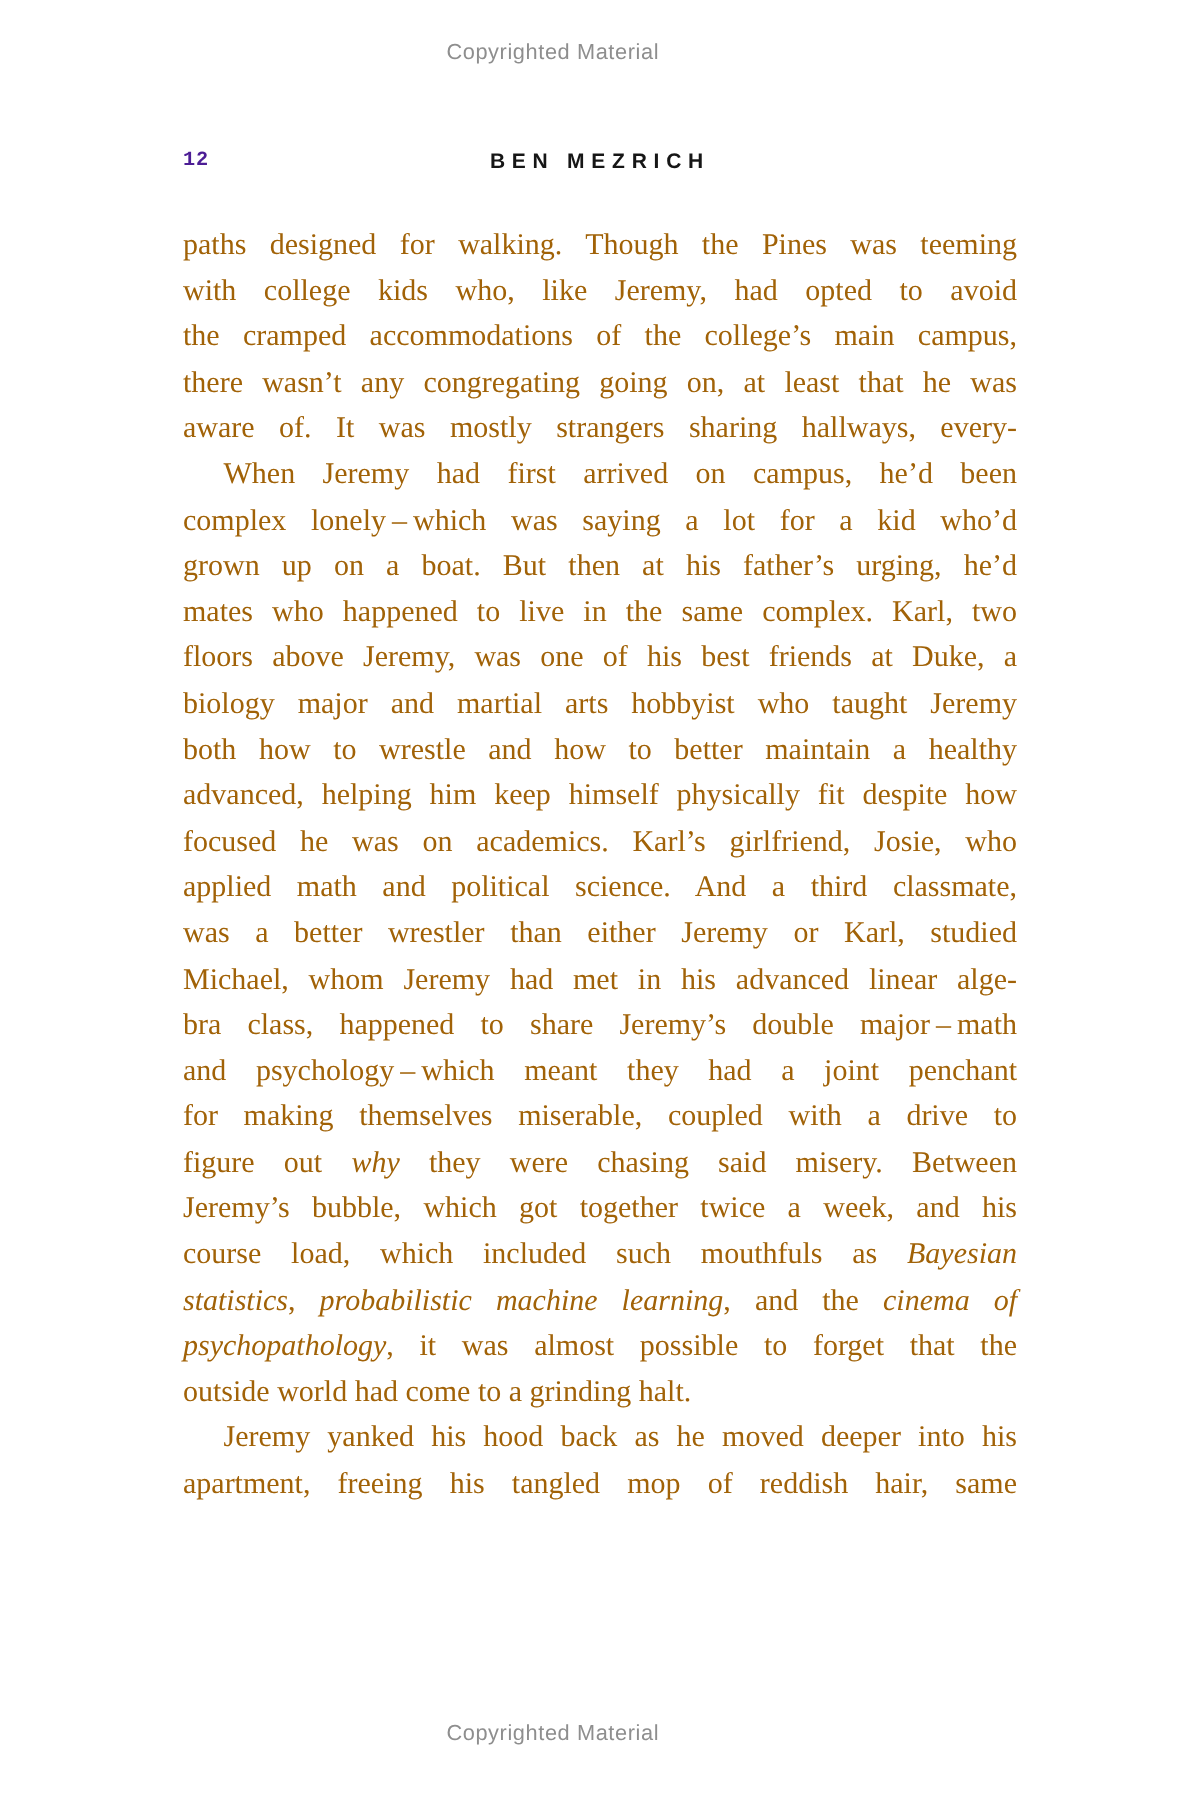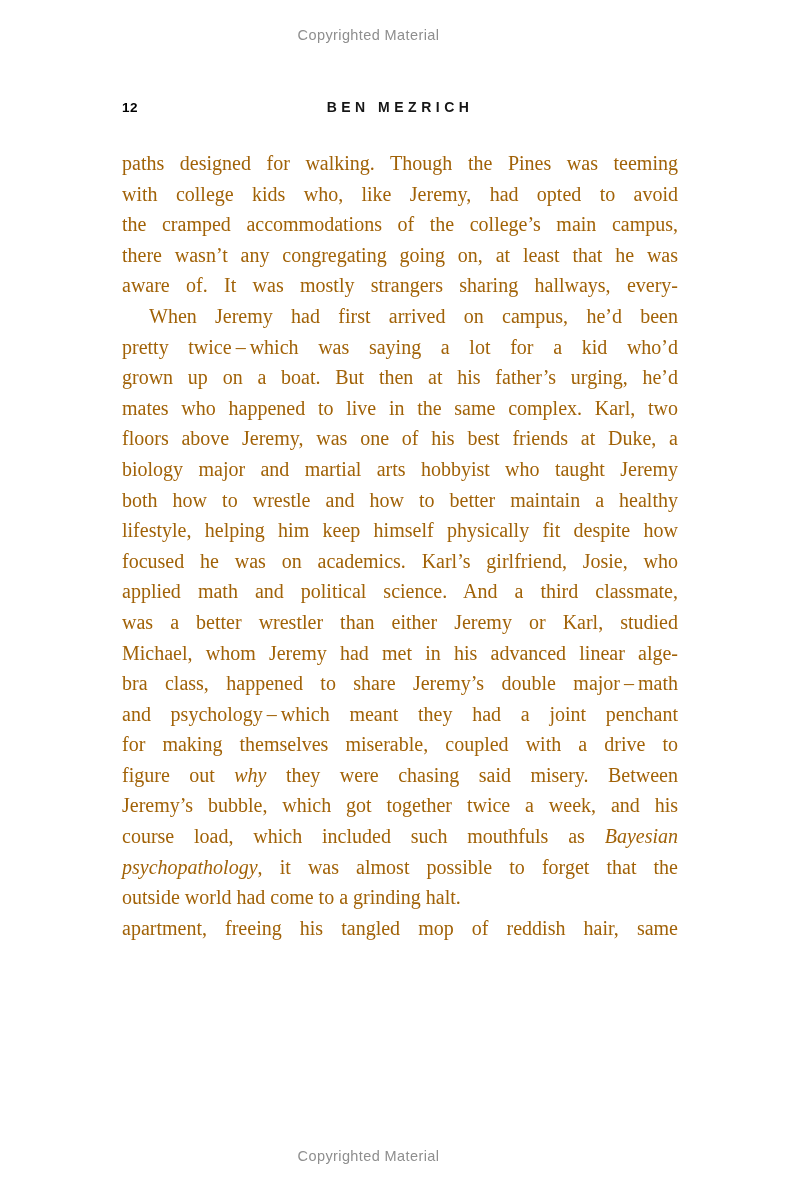--- a/index.html
+++ b/index.html
@@ -38,11 +38,11 @@
     position: absolute;
     left: 0;
     top: 1px;
-    font-family: Liberation Sans, sans-serif;
+    font-family: Liberation Mono, monospace;
     font-weight: 700;
     font-size: 13.5px;
     letter-spacing: 0.5px;
-    color: #000000;
+    color: #4c1d95;
   }
   .running-head {
     position: absolute;

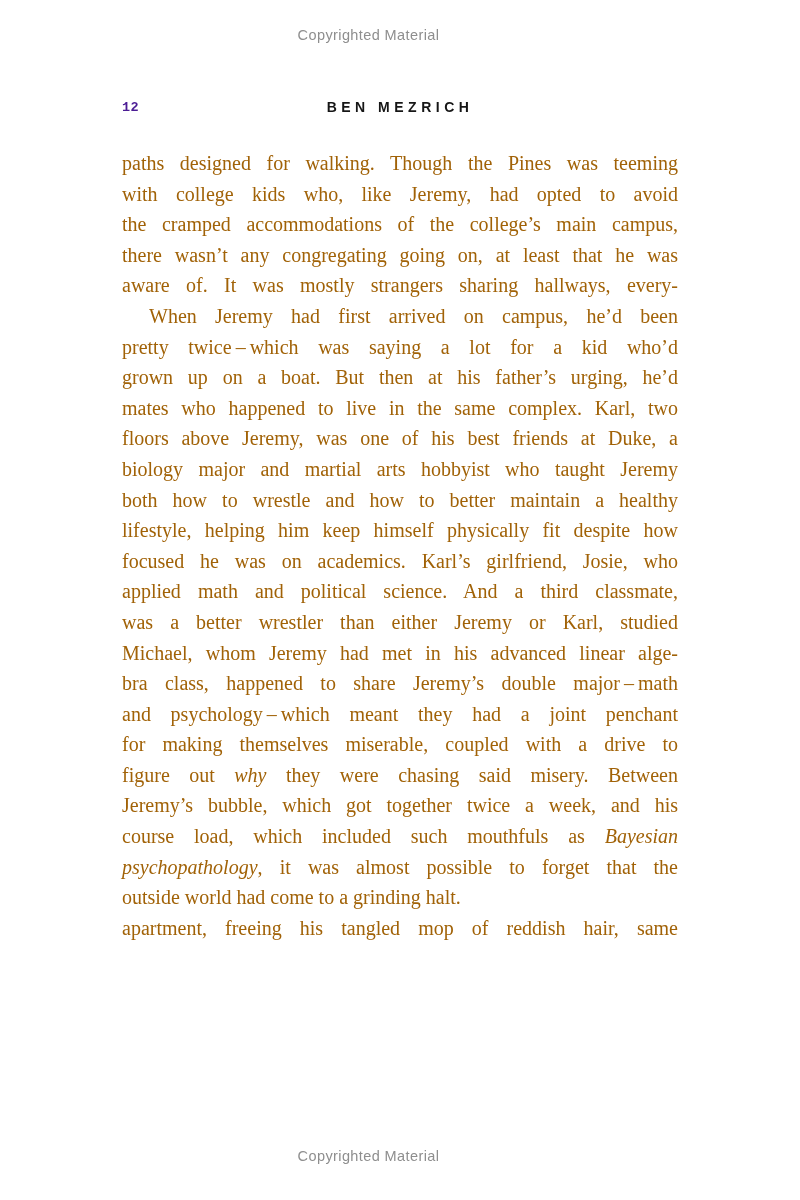--- a/index.html
+++ b/index.html
@@ -97,7 +97,7 @@
       </div>
       <div class="para">
         <div class="line ind"><span>When Jeremy had first arrived on campus, he’d been</span></div>
-        <div class="line"><span>pretty twice – which was saying a lot for a kid who’d</span></div>
+        <div class="line"><span>complex lonely – which was saying a lot for a kid who’d</span></div>
         <div class="line"><span>grown up on a boat. But then at his father’s urging, he’d</span></div>
         <div class="line"><span>mates who happened to live in the same complex. Karl, two</span></div>
         <div class="line"><span>floors above Jeremy, was one of his best friends at Duke, a</span></div>

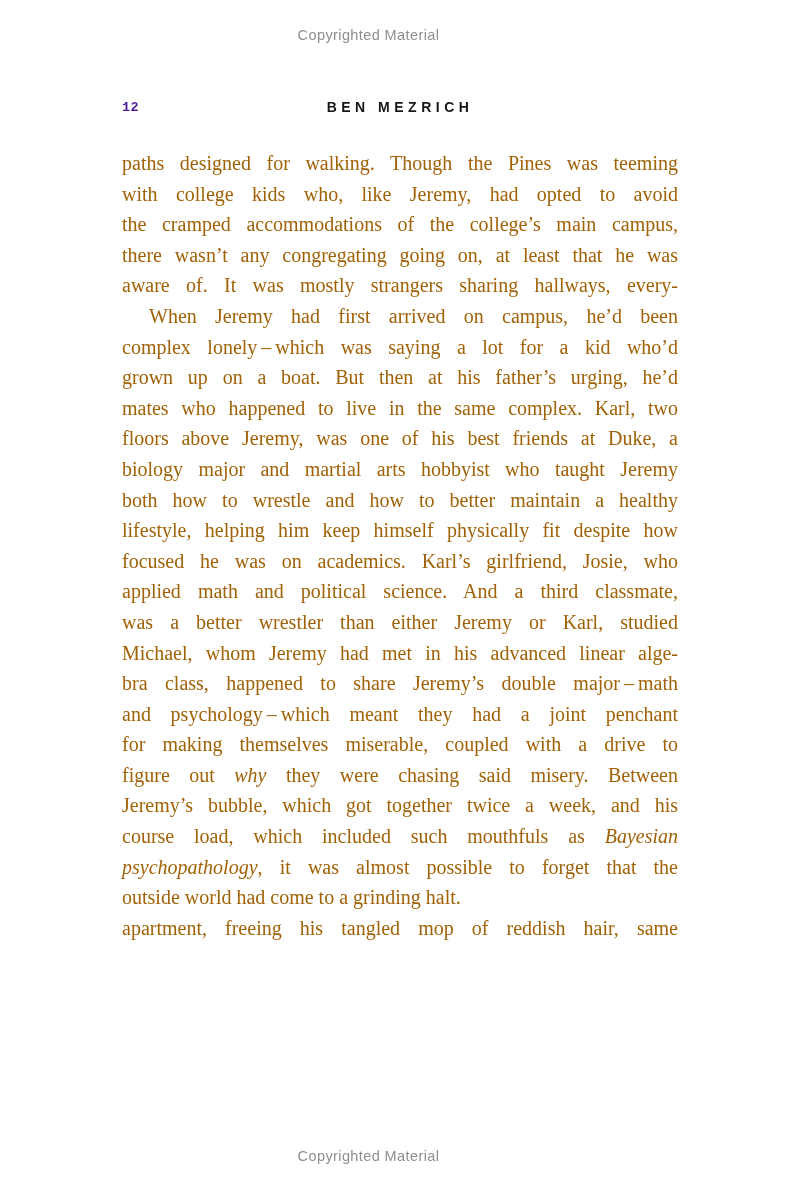--- a/index.html
+++ b/index.html
@@ -103,7 +103,7 @@
         <div class="line"><span>floors above Jeremy, was one of his best friends at Duke, a</span></div>
         <div class="line"><span>biology major and martial arts hobbyist who taught Jeremy</span></div>
         <div class="line"><span>both how to wrestle and how to better maintain a healthy</span></div>
-        <div class="line"><span>lifestyle, helping him keep himself physically fit despite how</span></div>
+        <div class="line"><span>advanced, helping him keep himself physically fit despite how</span></div>
         <div class="line"><span>focused he was on academics. Karl’s girlfriend, Josie, who</span></div>
         <div class="line"><span>applied math and political science. And a third classmate,</span></div>
         <div class="line"><span>was a better wrestler than either Jeremy or Karl, studied</span></div>

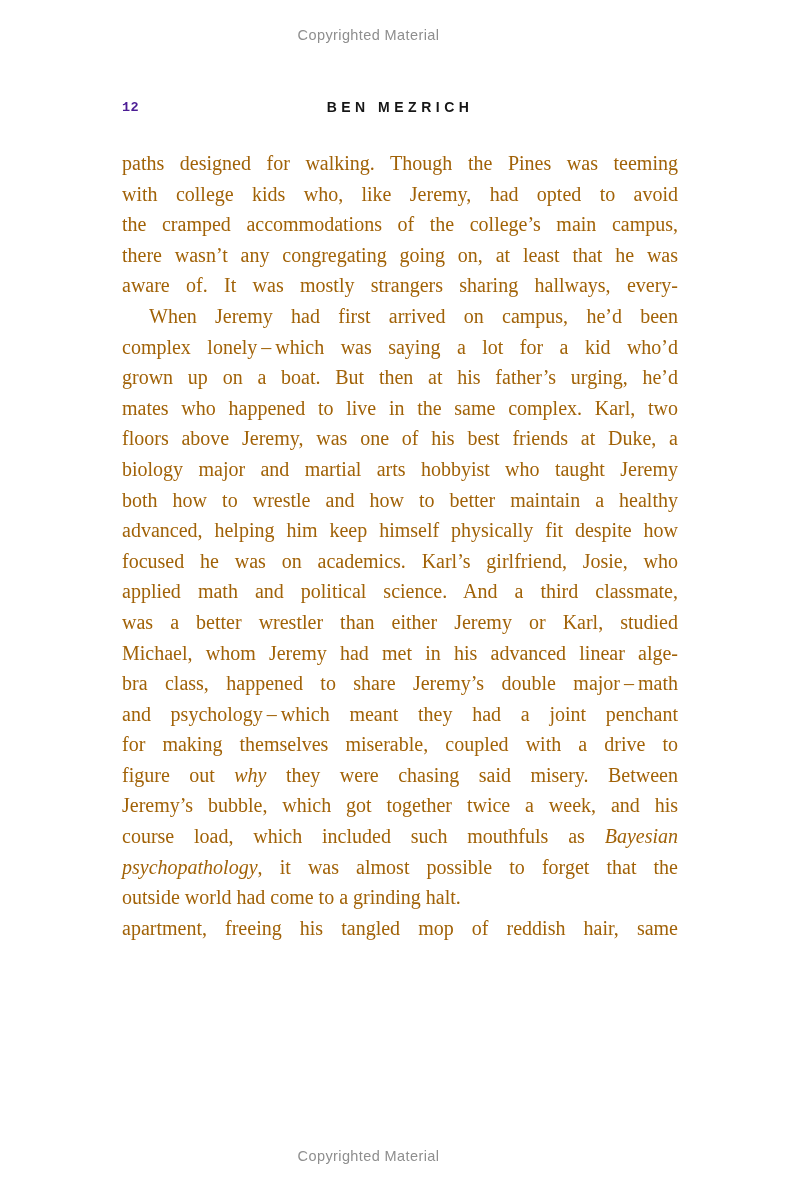--- a/index.html
+++ b/index.html
@@ -114,6 +114,7 @@
         <div class="line"><span>figure out </span><span class="it">why</span><span> they were chasing said misery. Between</span></div>
         <div class="line"><span>Jeremy’s bubble, which got together twice a week, and his</span></div>
         <div class="line"><span>course load, which included such mouthfuls as </span><span class="it">Bayesian</span></div>
+        <div class="line"><span class="it">statistics</span><span>, </span><span class="it">probabilistic machine learning</span><span>, and the </span><span class="it">cinema of</span></div>
         <div class="line"><span class="it">psychopathology</span><span>, it was almost possible to forget that the</span></div>
         <div class="line short"><span>outside world had come to a grinding halt.</span></div>
       </div>

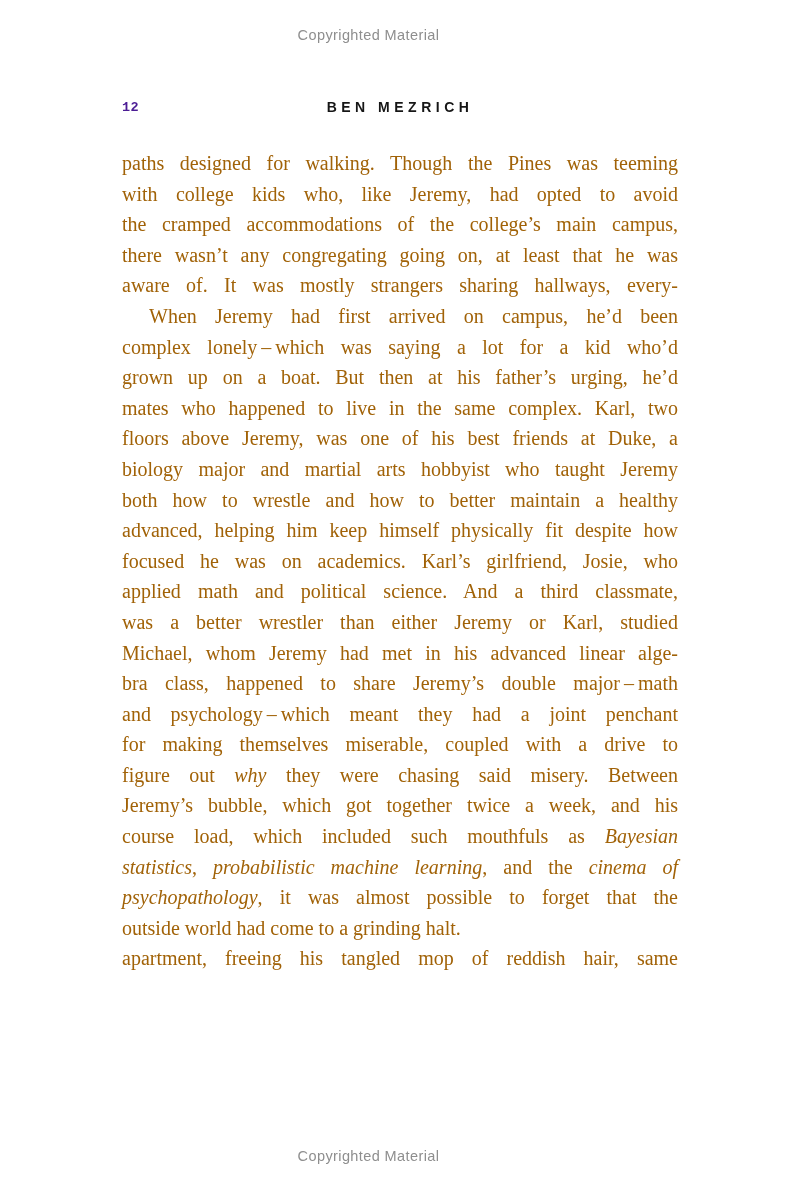--- a/index.html
+++ b/index.html
@@ -119,6 +119,7 @@
         <div class="line short"><span>outside world had come to a grinding halt.</span></div>
       </div>
       <div class="para">
+        <div class="line ind"><span>Jeremy yanked his hood back as he moved deeper into his</span></div>
         <div class="line"><span>apartment, freeing his tangled mop of reddish hair, same</span></div>
       </div>
     </div>

